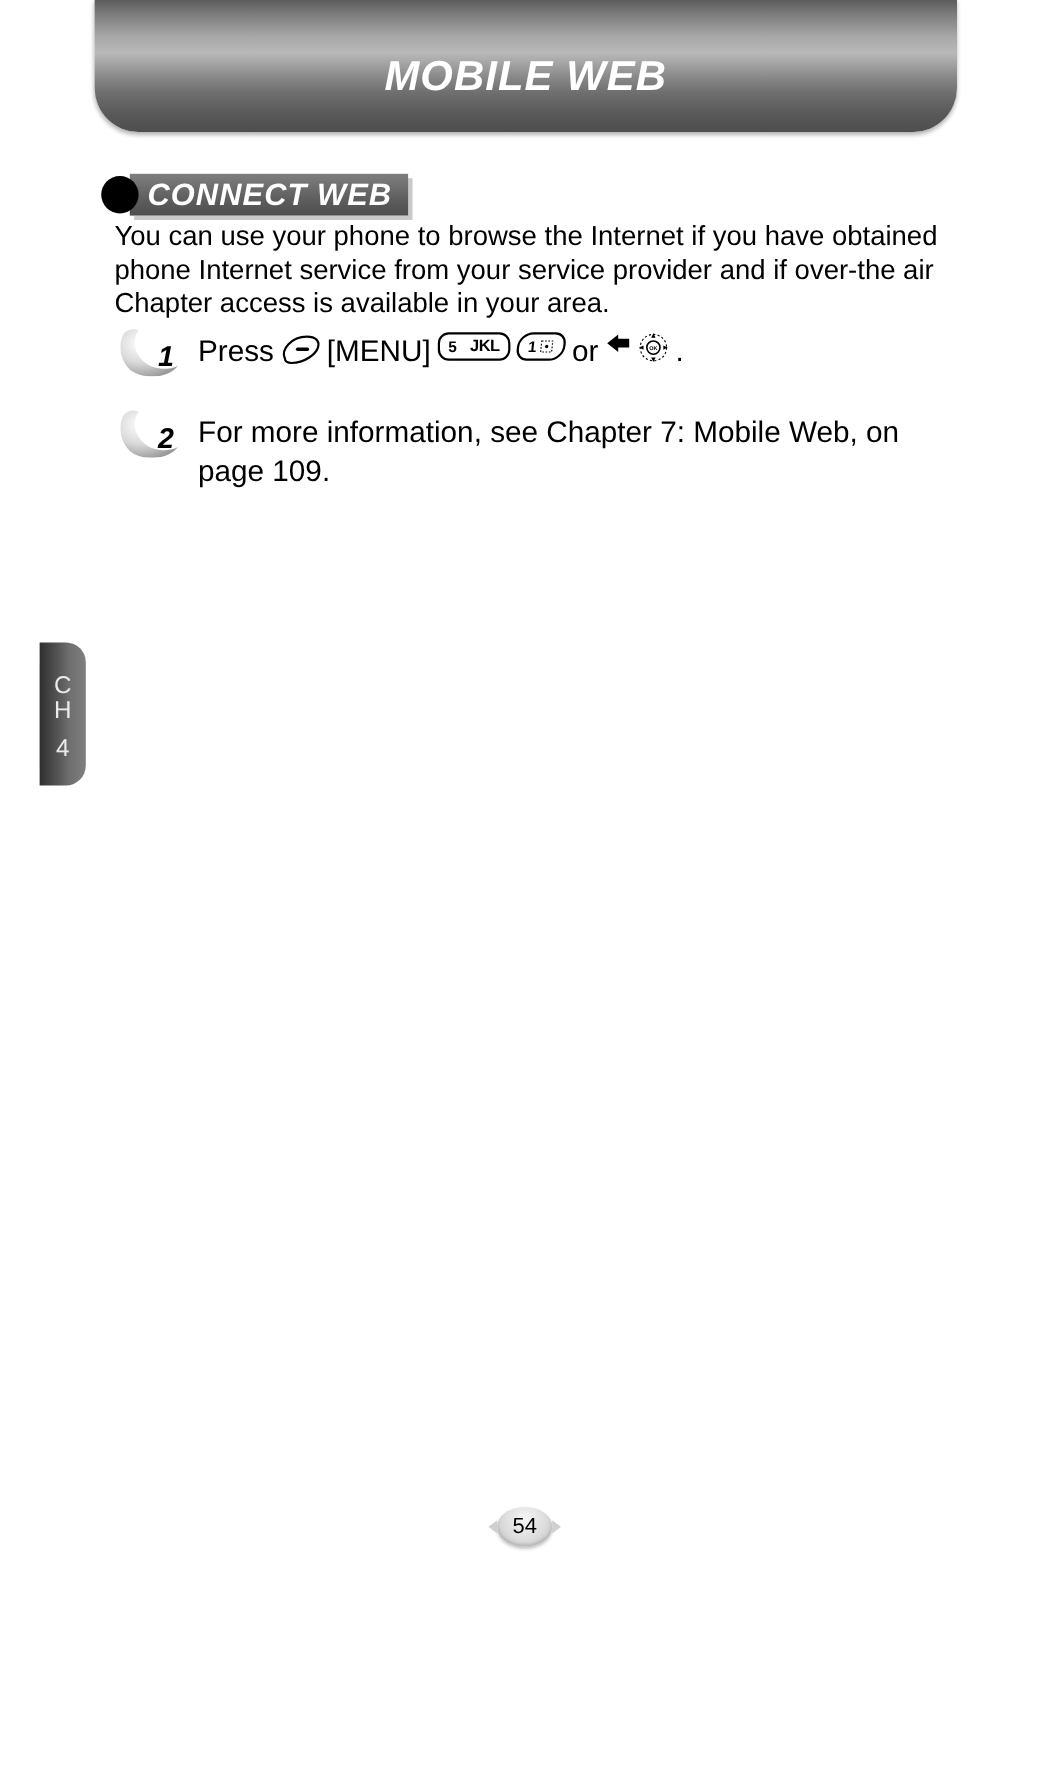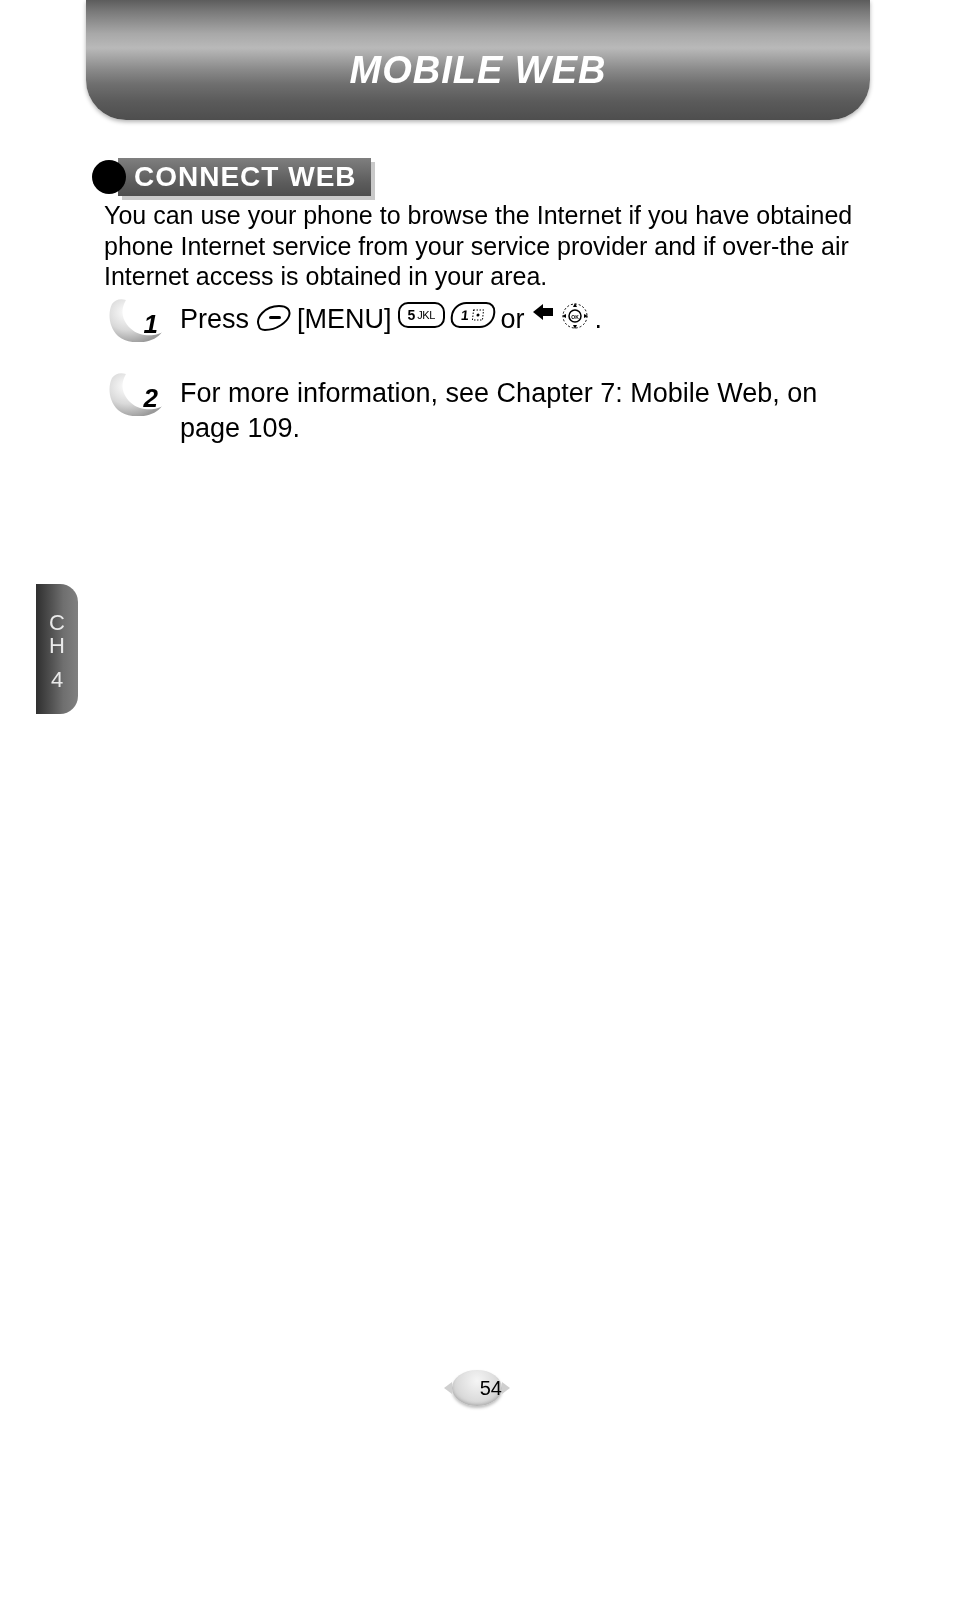--- a/index.html
+++ b/index.html
@@ -55,6 +55,7 @@
     color: #ffffff;
     font-size: 28px;
     font-weight: bold;
+    font-style: italic;
     letter-spacing: 1px;
     padding: 3px 14px 3px 16px;
     box-shadow: 4px 4px 0 #c9c9c9;

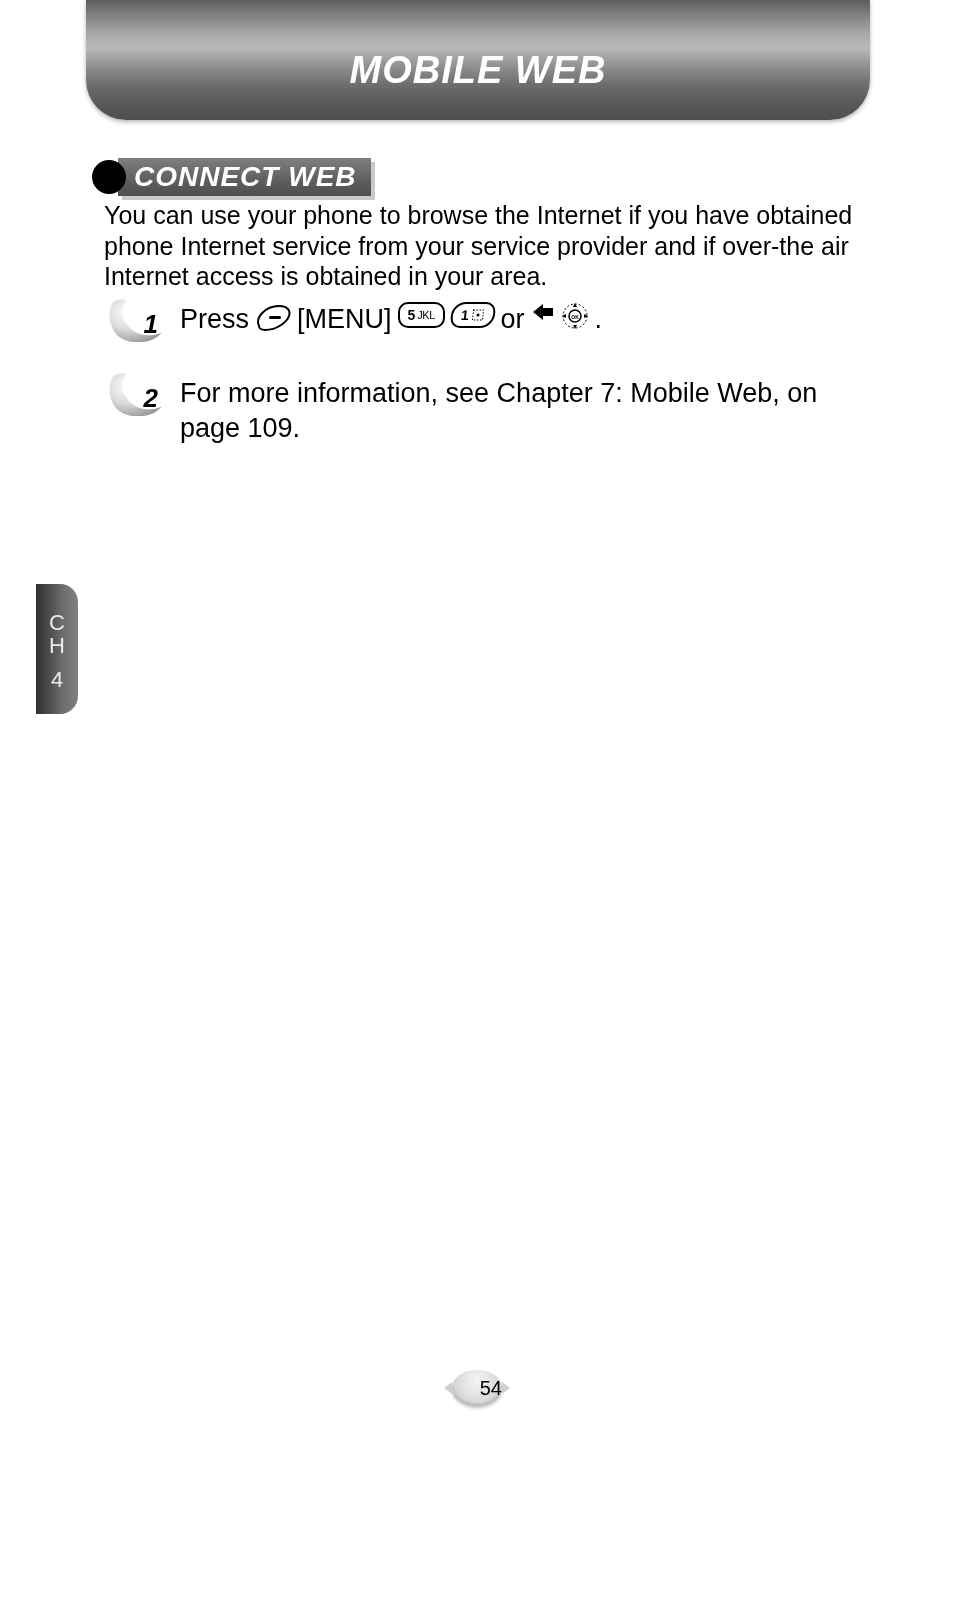--- a/index.html
+++ b/index.html
@@ -189,7 +189,7 @@
     </div>
   </div>
 
-  <div class="intro">You can use your phone to browse the Internet if you have obtained phone Internet service from your service provider and if over-the air Internet access is obtained in your area.</div>
+  <div class="intro">You can use your phone to browse the Internet if you have obtained phone Internet service from your service provider and if over-the air Chapter access is available in your area.</div>
 
   <div class="steps">
 

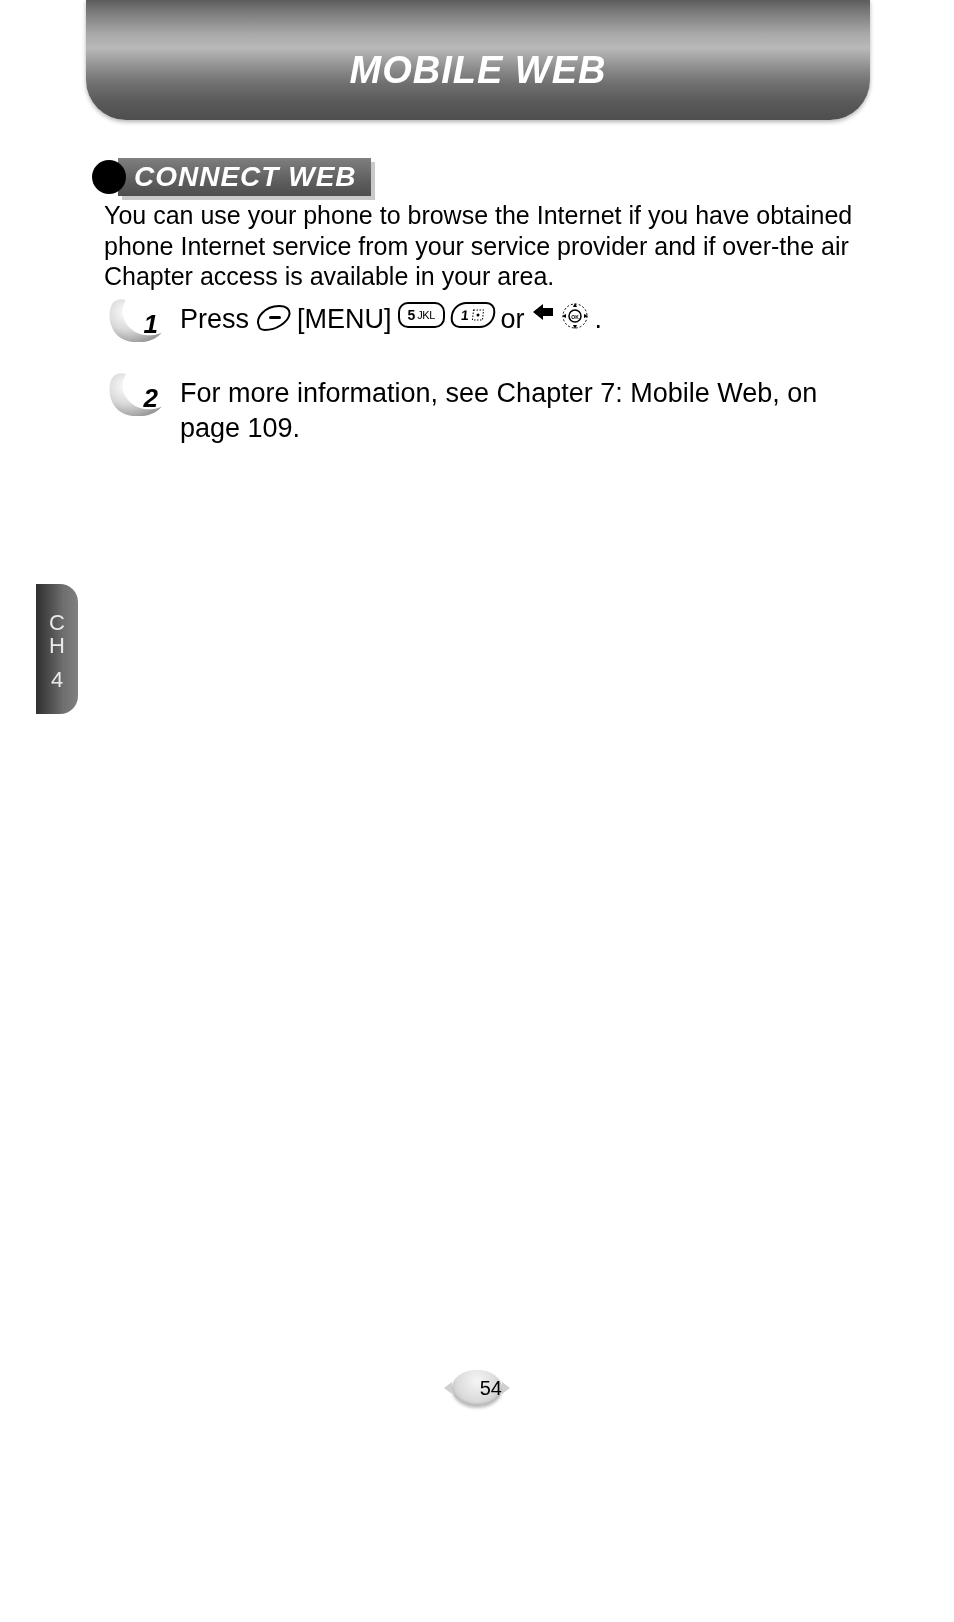--- a/index.html
+++ b/index.html
@@ -172,7 +172,7 @@
     background: #fff;
   }
   .key-pill.slanted { transform: skewX(-6deg); border-radius: 14px 10px 14px 10px; }
-  .key-pill small { font-size: 11px; font-weight: normal; margin-left: 2px; letter-spacing: -0.5px; }
+  .key-pill small { font-size: 15px; font-weight: bold; margin-left: 12px; letter-spacing: -0.5px; }
 </style>
 </head>
 <body>

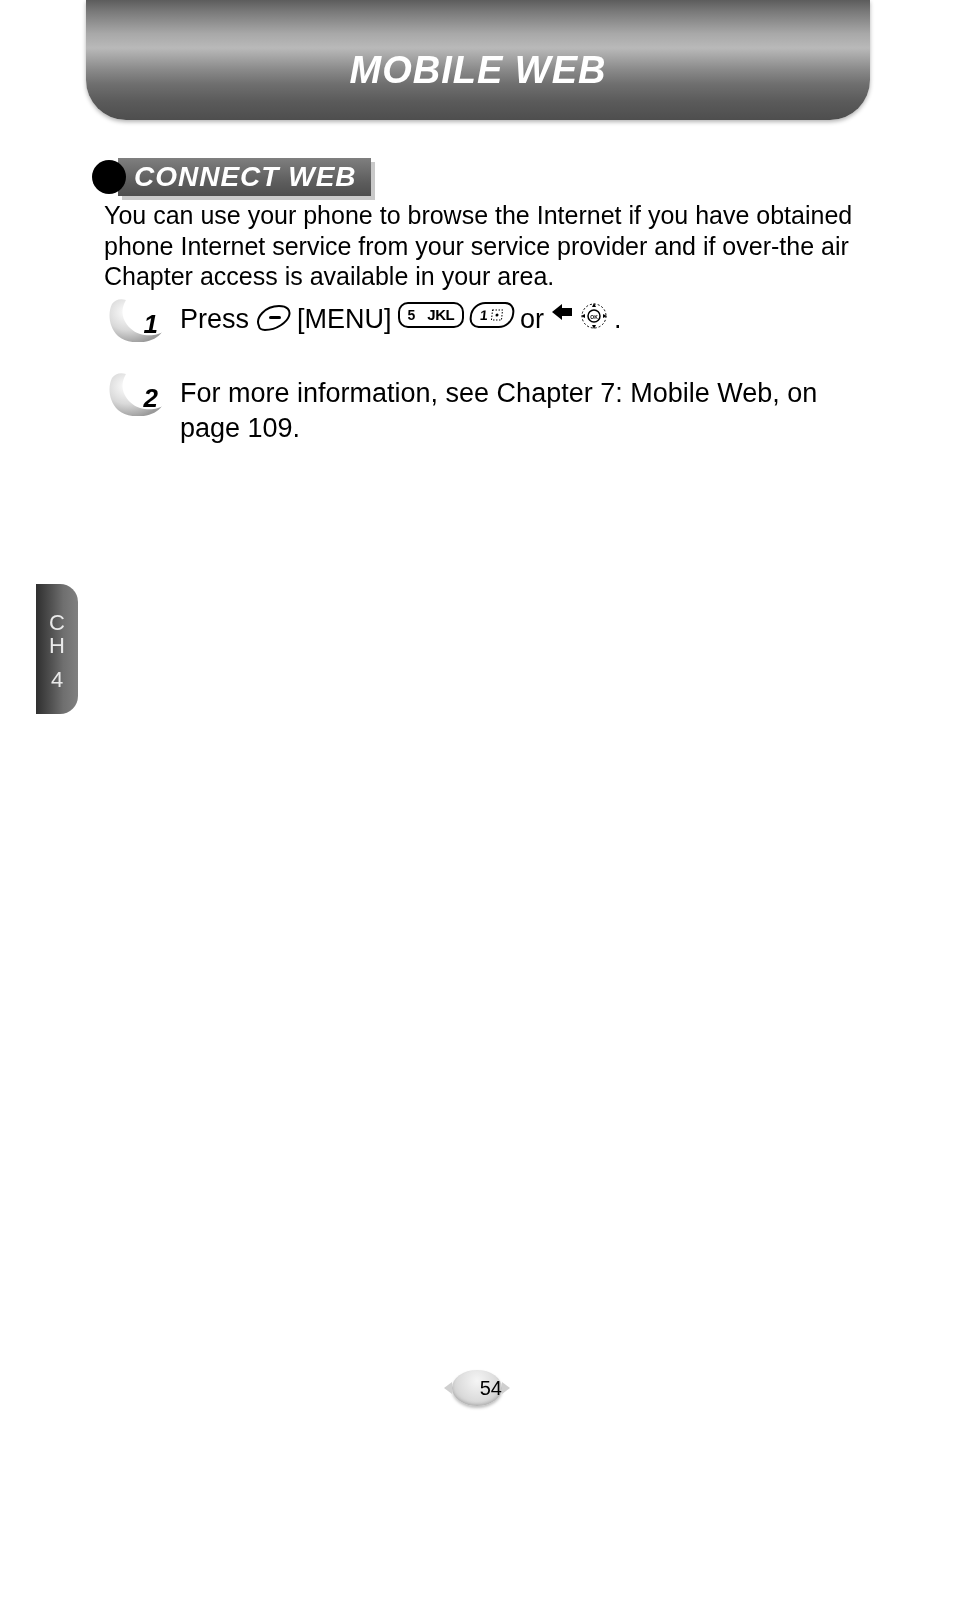--- a/index.html
+++ b/index.html
@@ -147,7 +147,7 @@
     border-radius: 50% / 50%;
     background: radial-gradient(ellipse at 50% 30%, #f5f5f5 0%, #dcdcdc 55%, #bdbdbd 100%);
     box-shadow: 0 2px 3px rgba(0,0,0,0.25), inset 0 -2px 3px rgba(0,0,0,0.15);
-    display: flex; align-items: center; justify-content: flex-end;
+    display: flex; align-items: center; justify-content: center;
     position: relative;
   }
   .page-number .oval::before,

